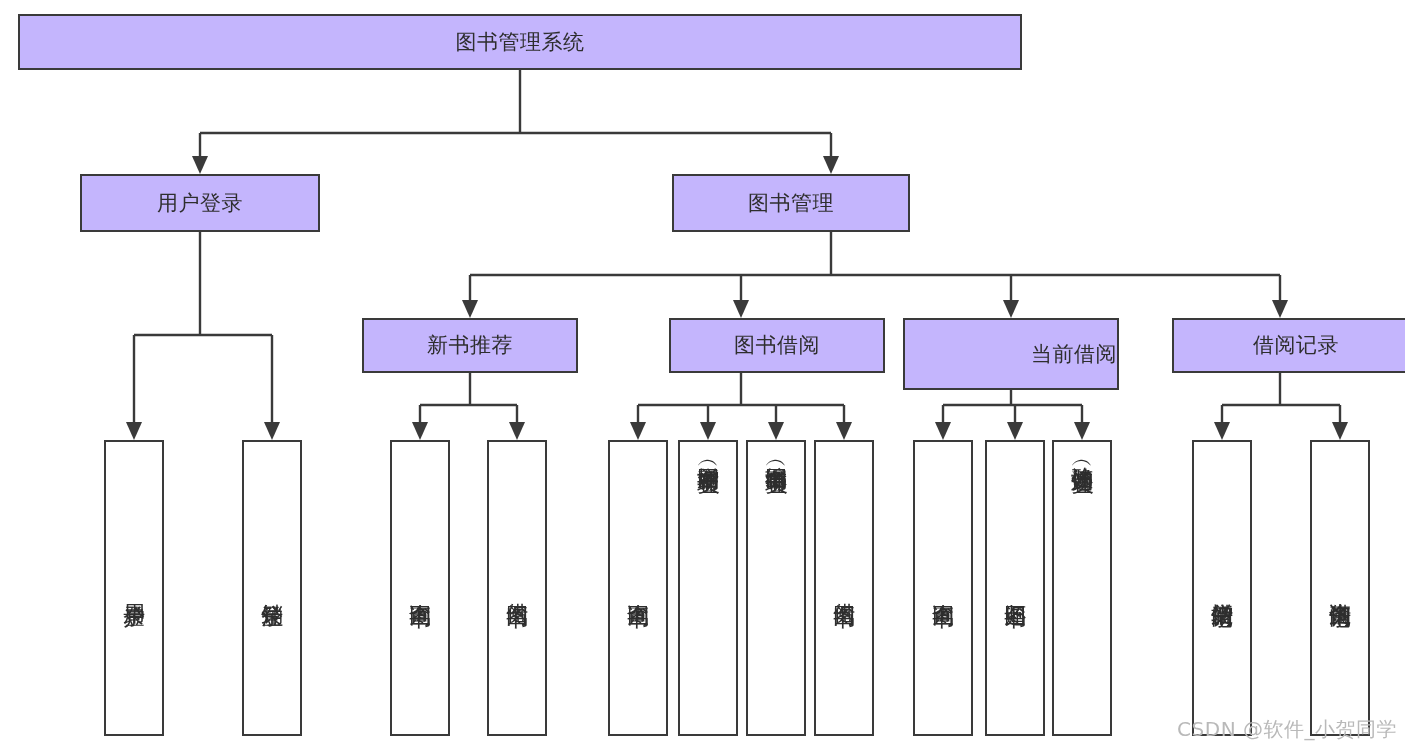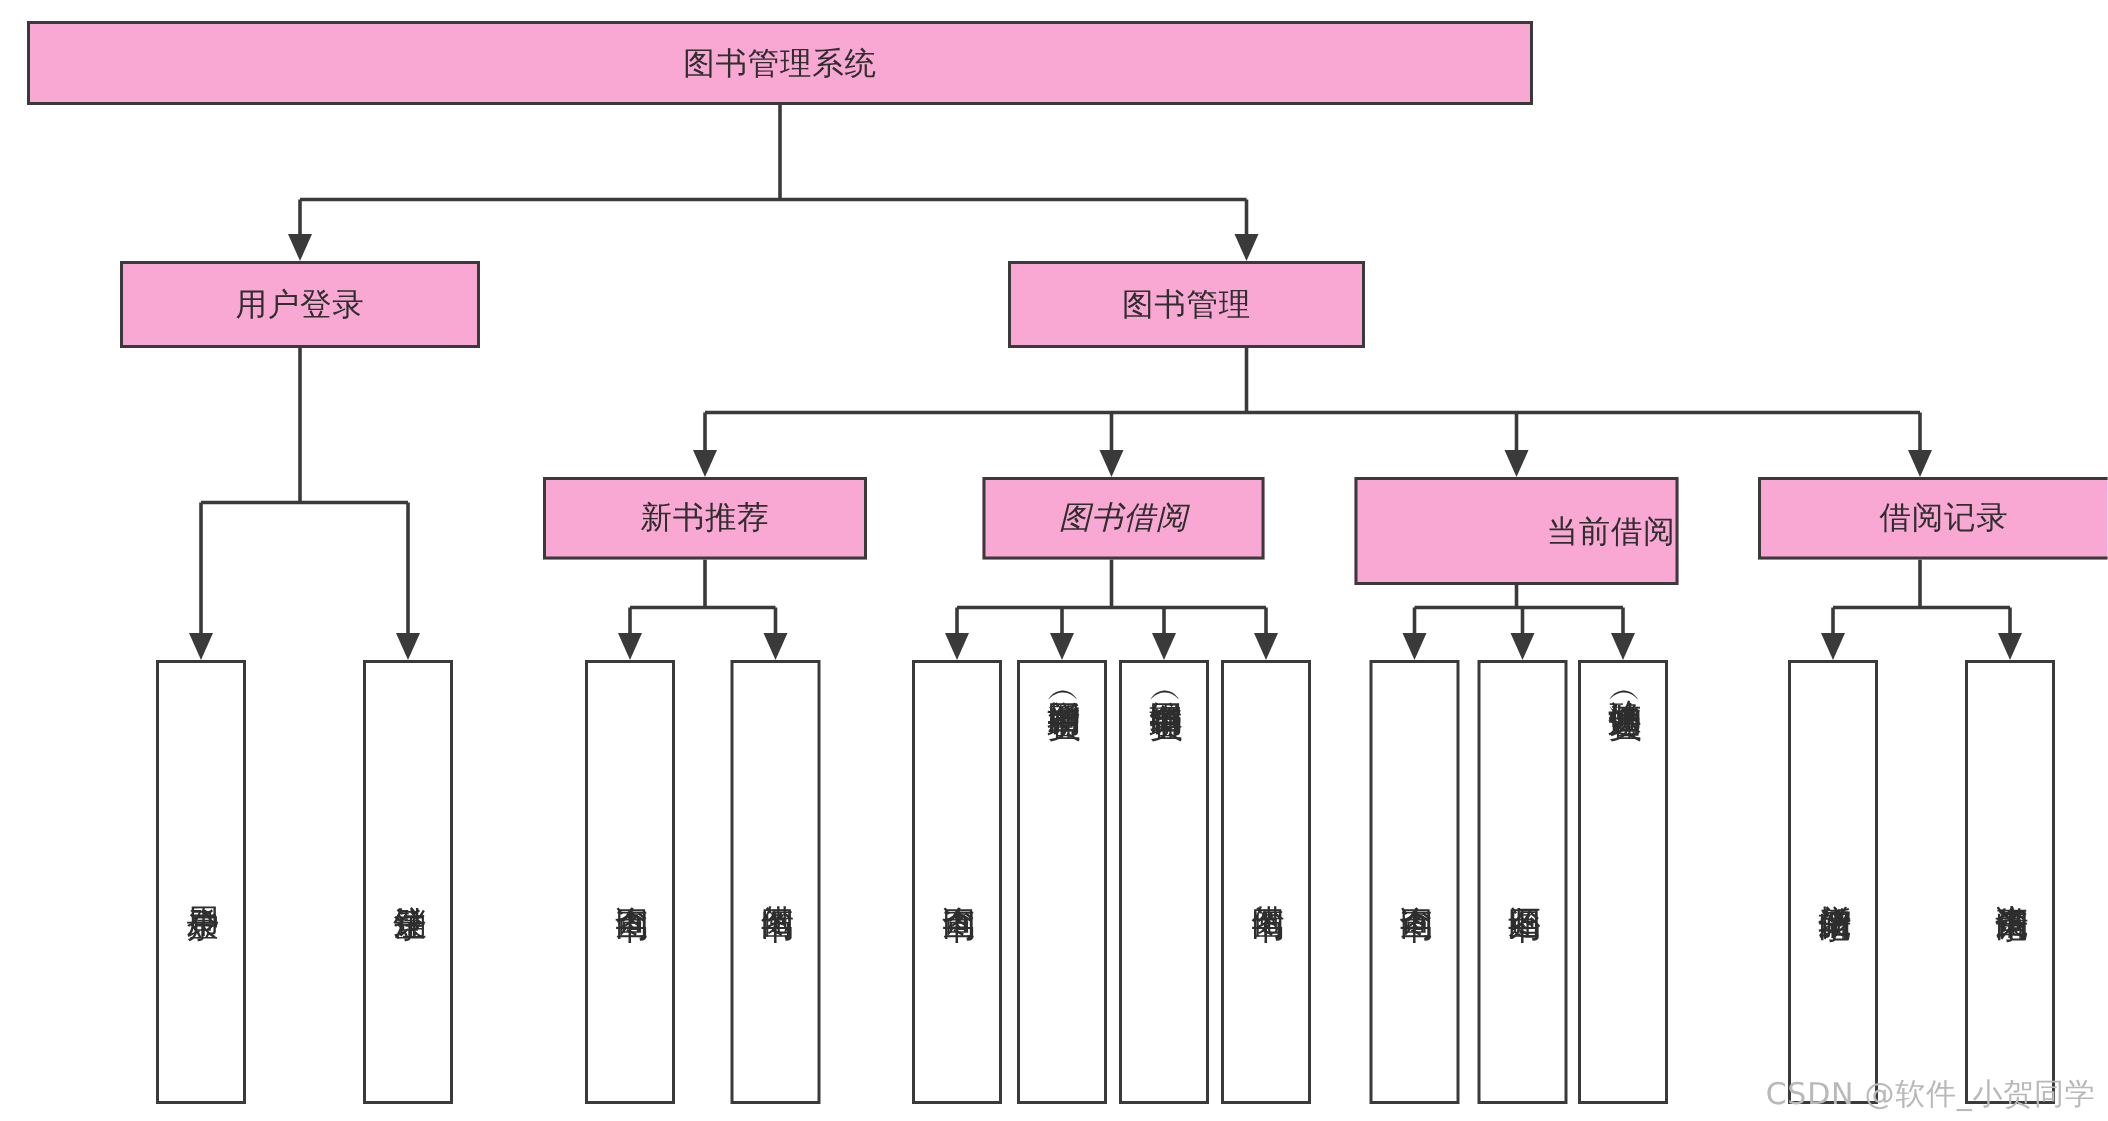--- a/index.html
+++ b/index.html
@@ -25,7 +25,7 @@
   .node-box {
     position: absolute;
     box-sizing: border-box;
-    background: #f9a8d4;
+    background: #c4b5fd;
     border: 2px solid #3a3a3a;
     display: flex;
     align-items: center;

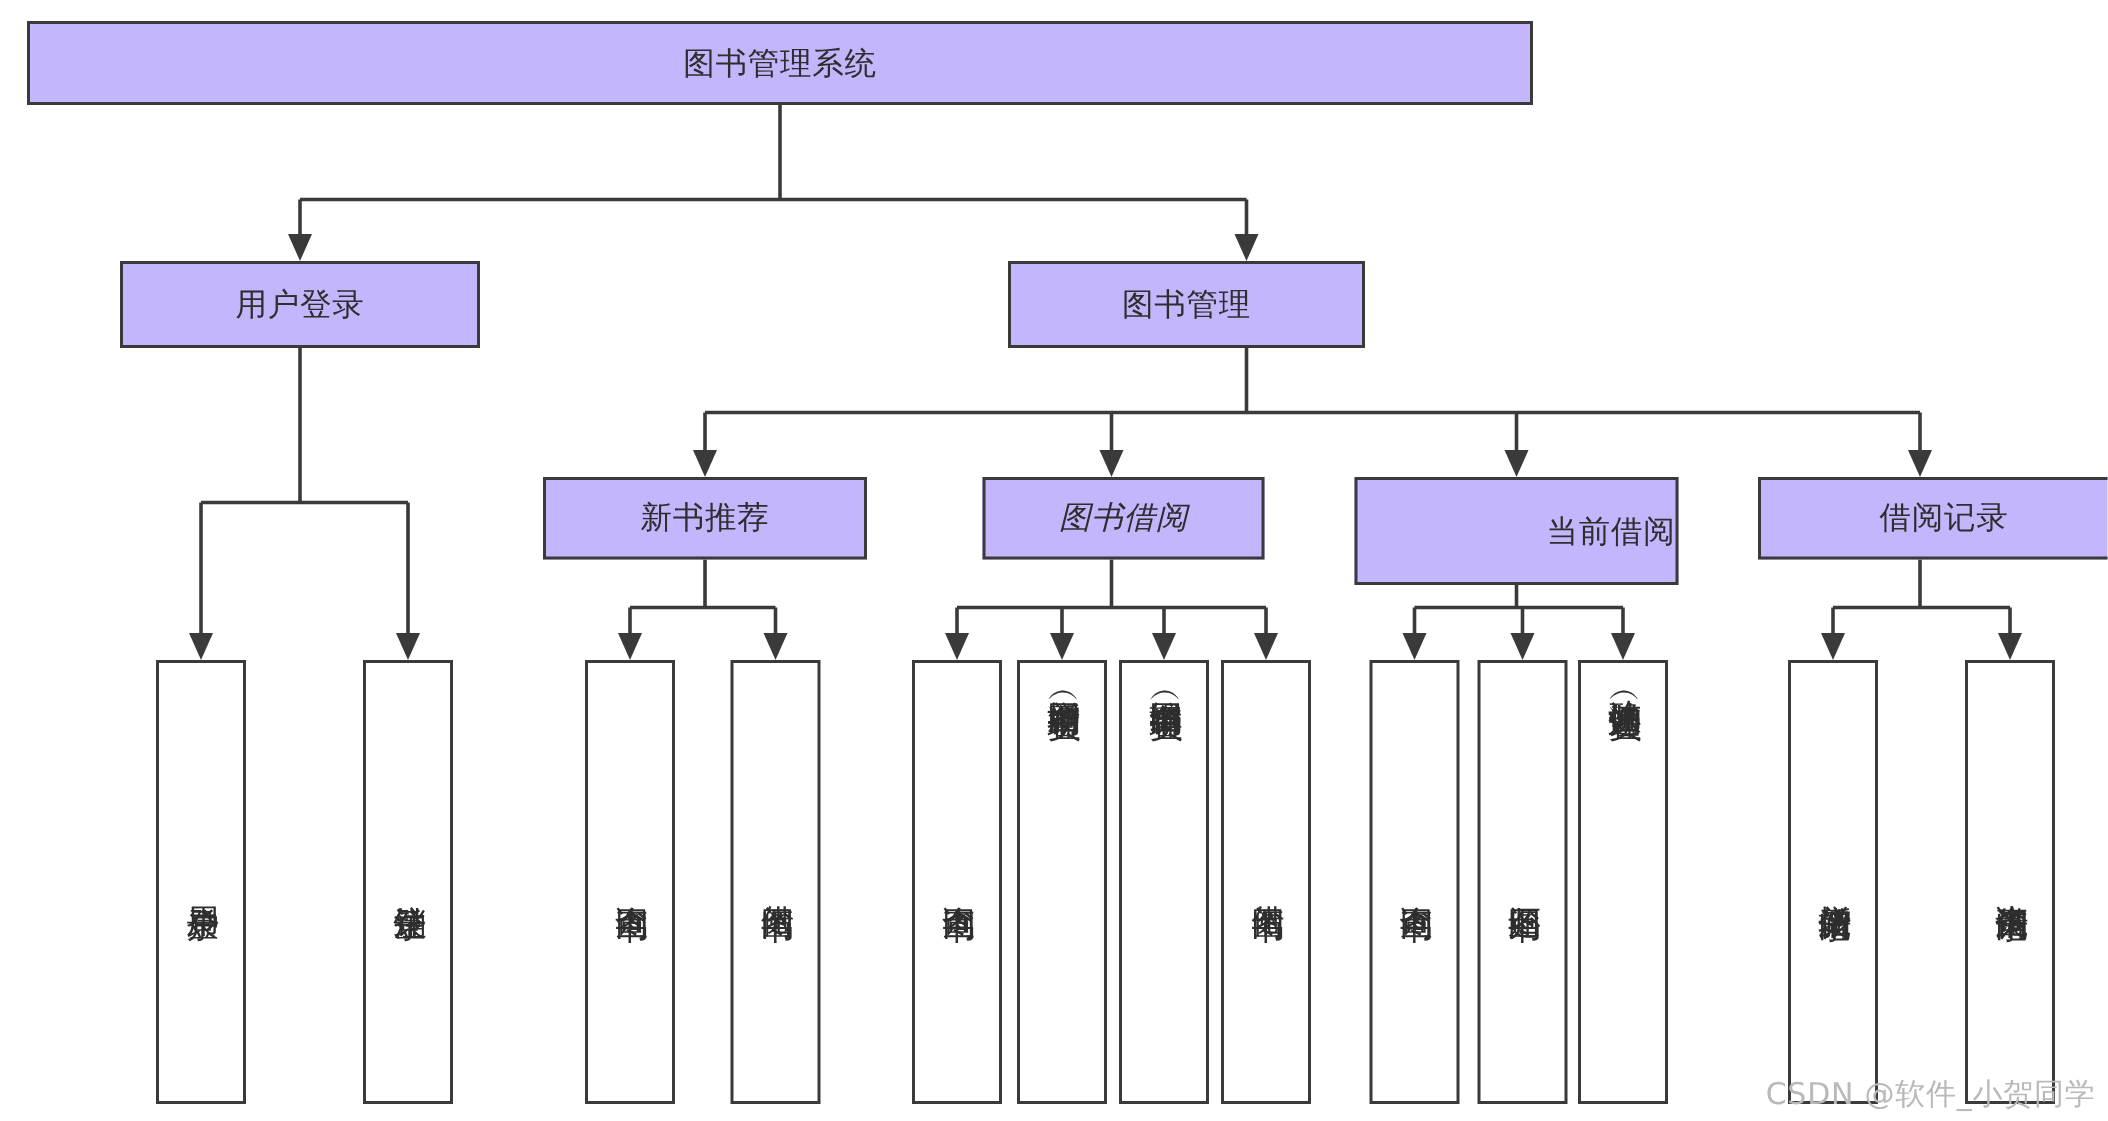--- a/index.html
+++ b/index.html
@@ -188,7 +188,7 @@
     <span class="node-label">新书推荐</span>
   </div>
 
-  <div class="node-box" style="left:655px; top:318px; width:188px; height:55px;font-style:italic;">
+  <div class="node-box" style="left:669px; top:318px; width:216px; height:55px;">
     <span class="node-label">图书借阅</span>
   </div>
 

